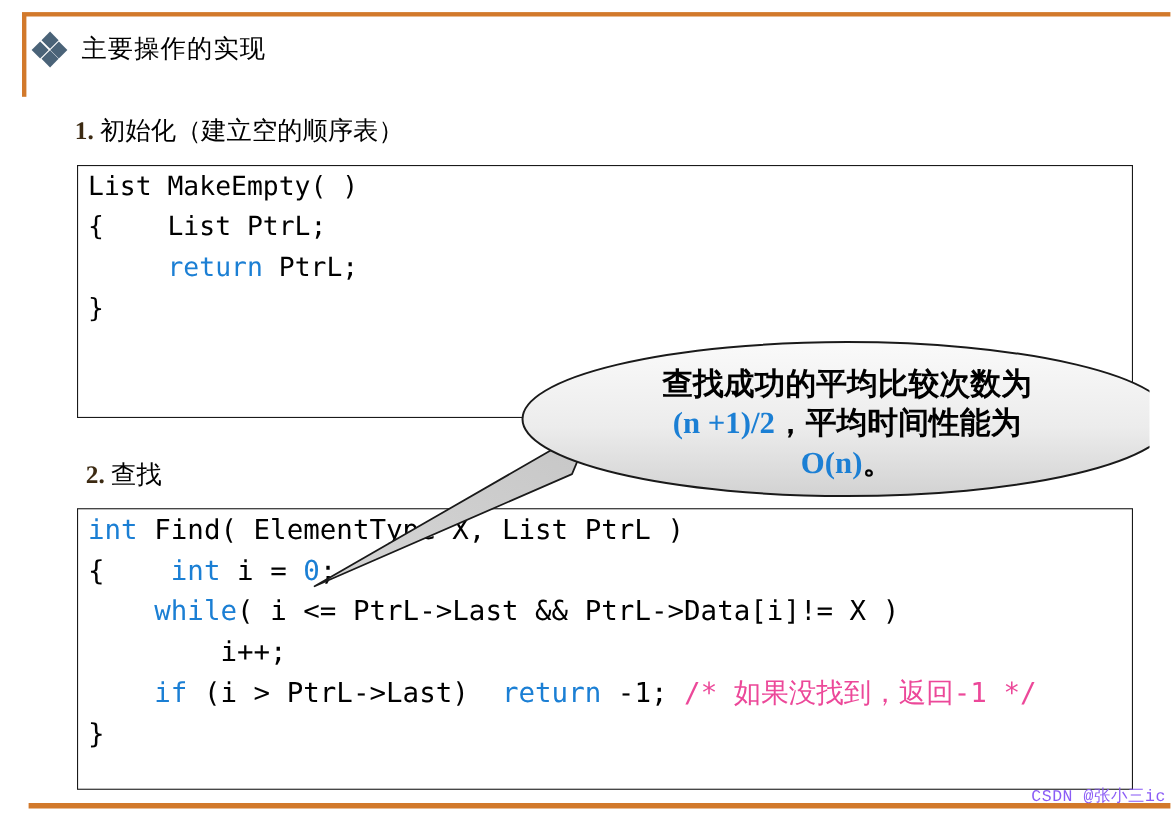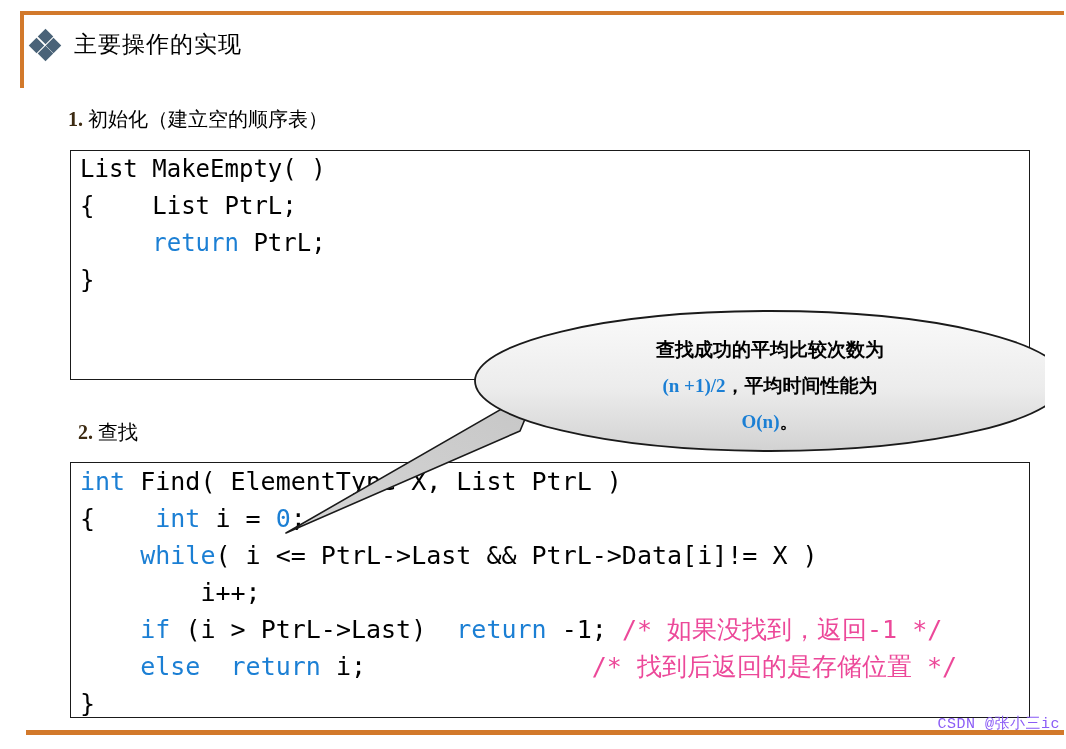--- a/index.html
+++ b/index.html
@@ -79,7 +79,7 @@
   
   .section-heading {
     position: absolute;
-    font-size: 20px;
+    font-size: 23px;
     line-height: 28px;
     white-space: nowrap;
     font-weight: bold;

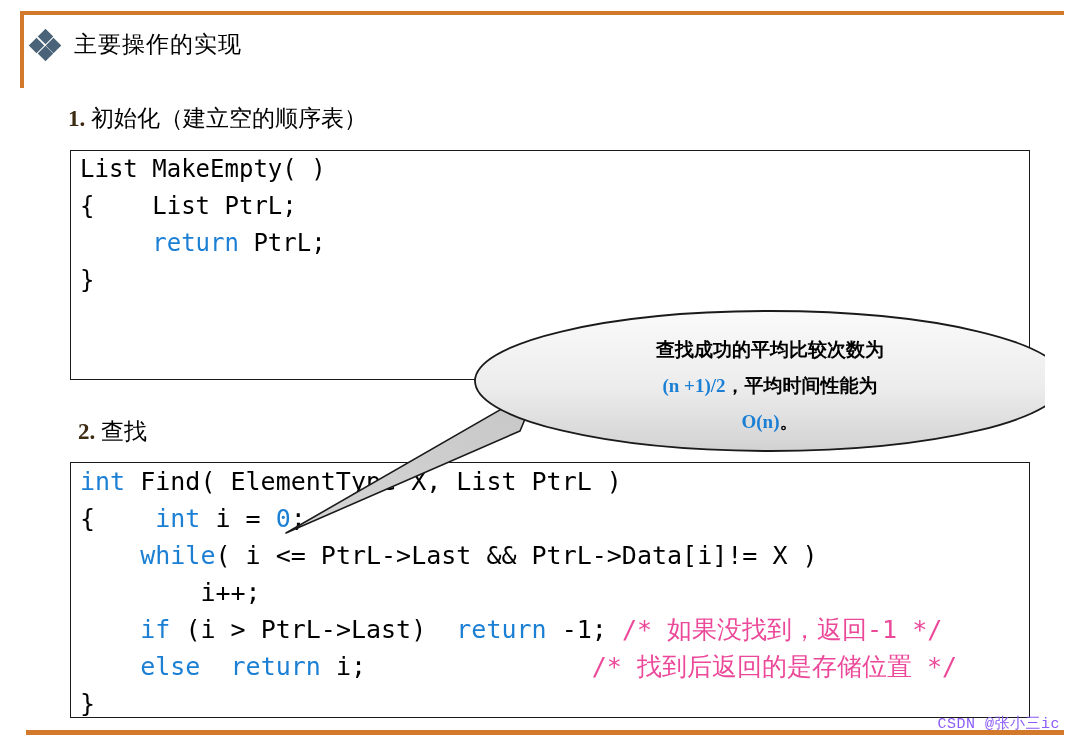--- a/index.html
+++ b/index.html
@@ -143,7 +143,7 @@
     top: 27px;
     width: 470px;
     text-align: center;
-    font-size: 19px;
+    font-size: 28px;
     line-height: 36px;
     font-weight: bold;
     color: #000000;

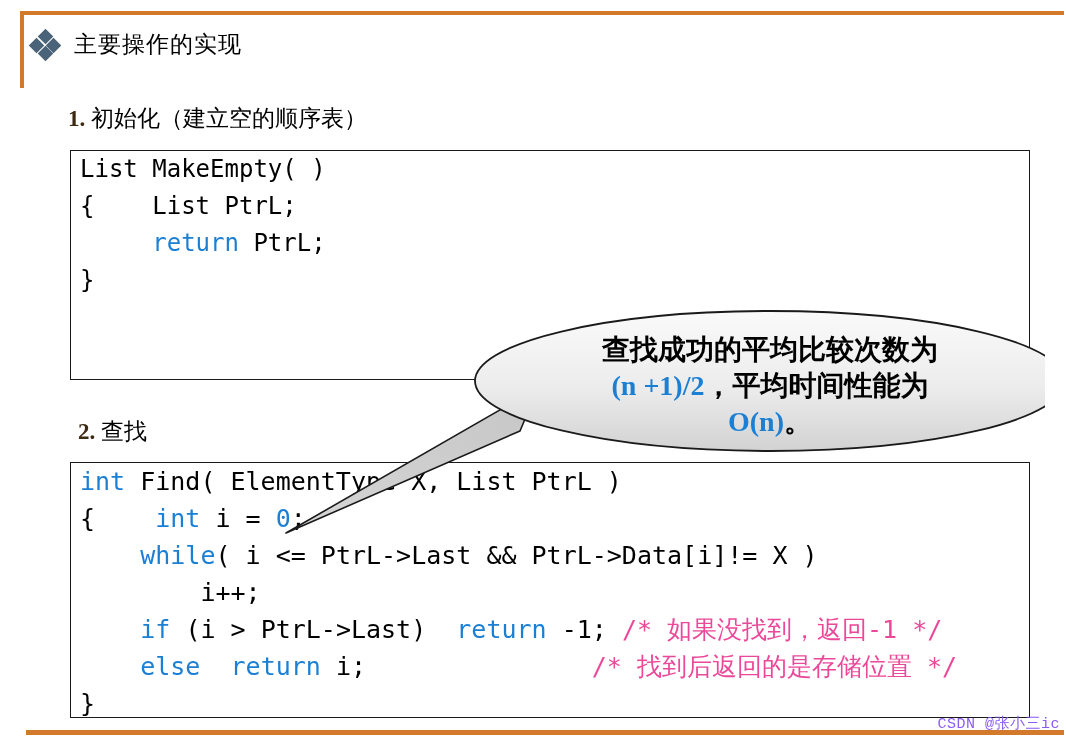--- a/index.html
+++ b/index.html
@@ -207,7 +207,6 @@
       <div class="code-line"><span>    </span><span class="kw">while</span><span>( i &lt;= PtrL-&gt;Last &amp;&amp; PtrL-&gt;Data[i]!= X )</span></div>
       <div class="code-line"><span>        i++;</span></div>
       <div class="code-line"><span>    </span><span class="kw">if</span><span> (i &gt; PtrL-&gt;Last)  </span><span class="kw">return</span><span> -1; </span><span class="cmt">/* 如果没找到，返回-1 */</span></div>
-      <div class="code-line"><span>    </span><span class="kw">else</span><span>  </span><span class="kw">return</span><span> i;</span><span>           </span><span class="cmt">    /* 找到后返回的是存储位置 */</span></div>
       <div class="code-line"><span>}</span></div>
     </div>
 </div>

